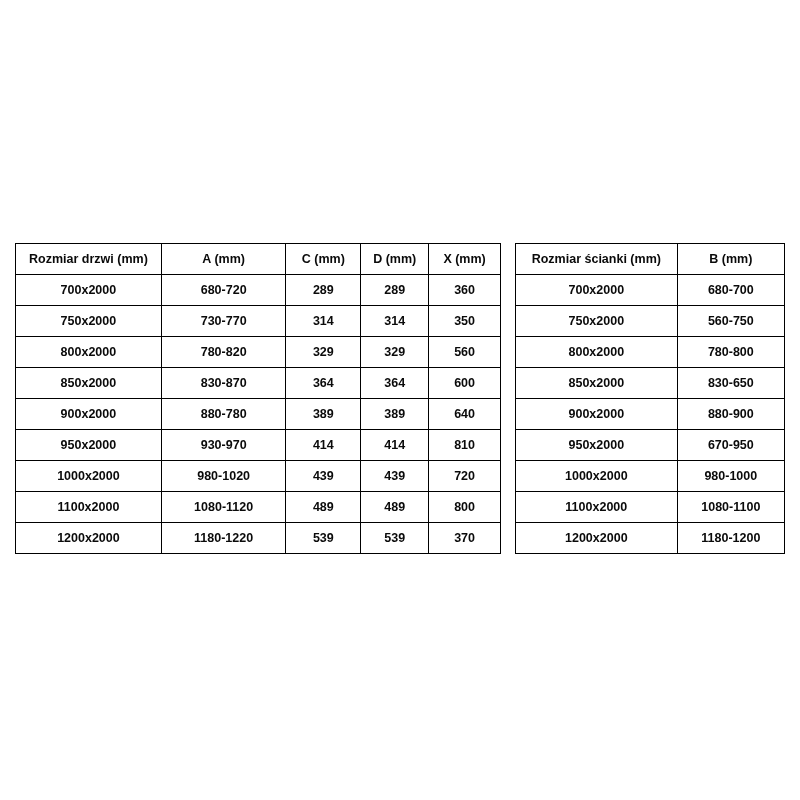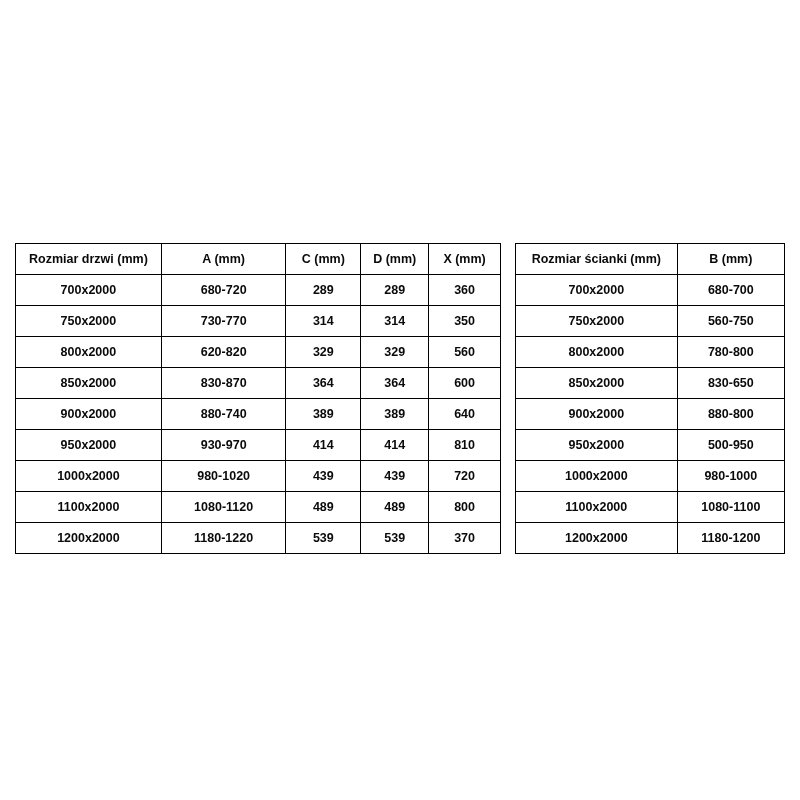--- a/index.html
+++ b/index.html
@@ -103,7 +103,7 @@
           </tr>
           <tr>
             <td>800x2000</td>
-            <td>620-820</td>
+            <td>780-820</td>
             <td>329</td>
             <td>329</td>
             <td>560</td>

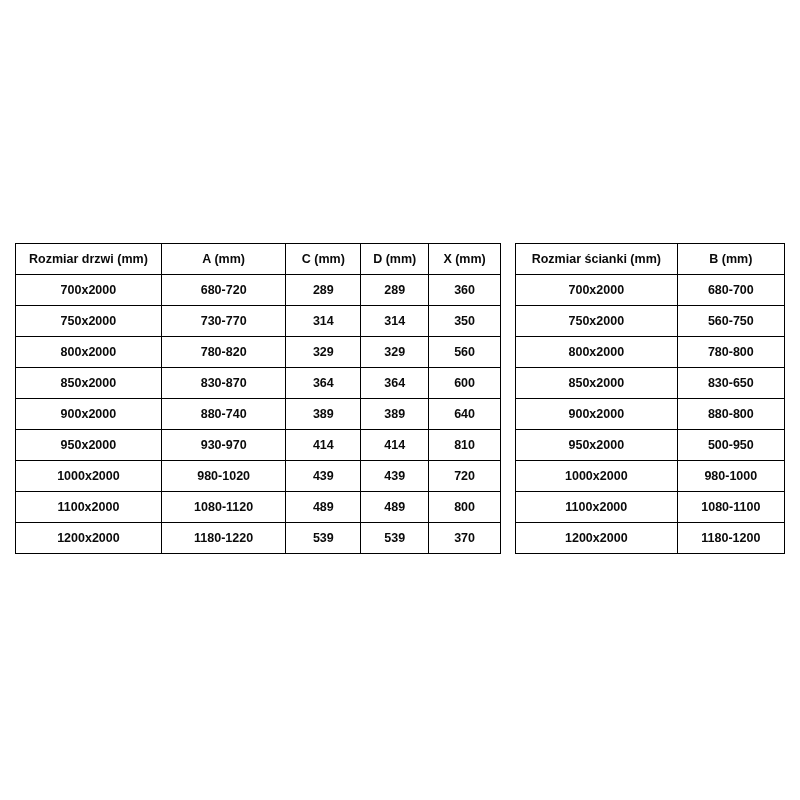--- a/index.html
+++ b/index.html
@@ -117,7 +117,7 @@
           </tr>
           <tr>
             <td>900x2000</td>
-            <td>880-740</td>
+            <td>880-780</td>
             <td>389</td>
             <td>389</td>
             <td>640</td>

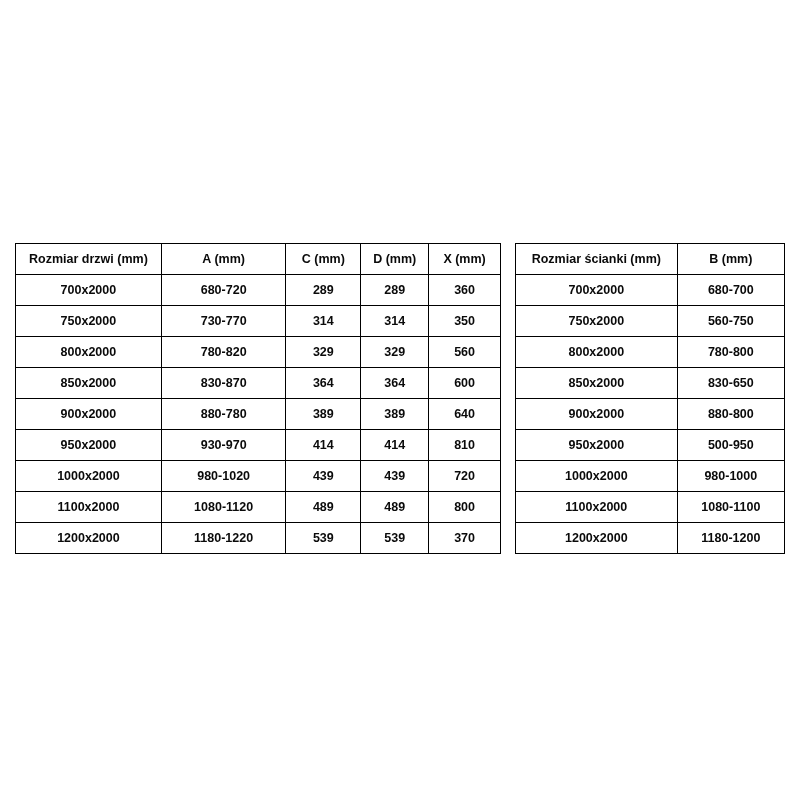--- a/index.html
+++ b/index.html
@@ -185,7 +185,7 @@
           </tr>
           <tr>
             <td>900x2000</td>
-            <td>880-800</td>
+            <td>880-900</td>
           </tr>
           <tr>
             <td>950x2000</td>

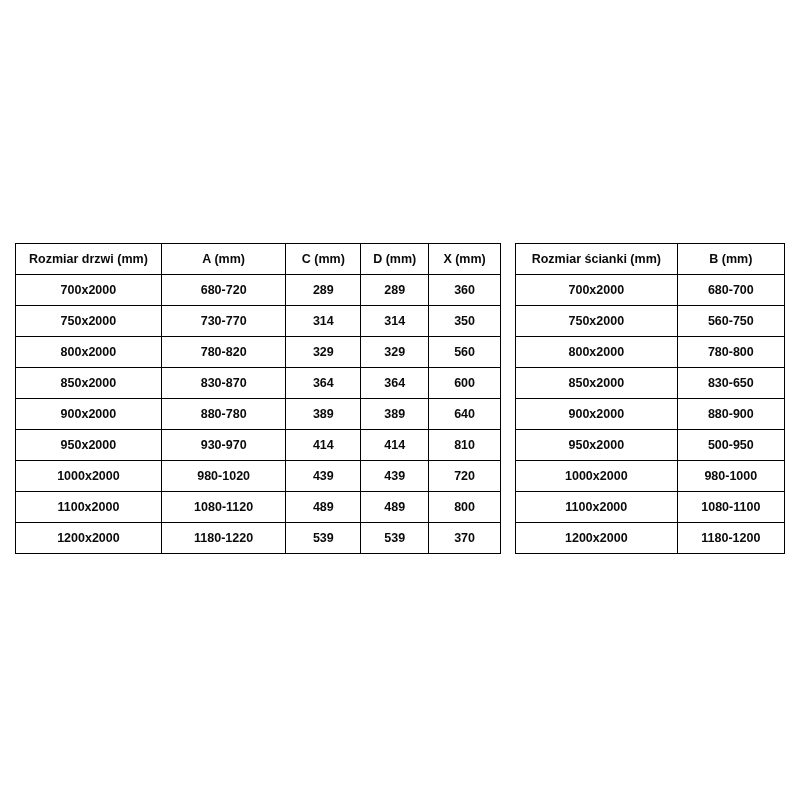--- a/index.html
+++ b/index.html
@@ -189,7 +189,7 @@
           </tr>
           <tr>
             <td>950x2000</td>
-            <td>500-950</td>
+            <td>670-950</td>
           </tr>
           <tr>
             <td>1000x2000</td>

